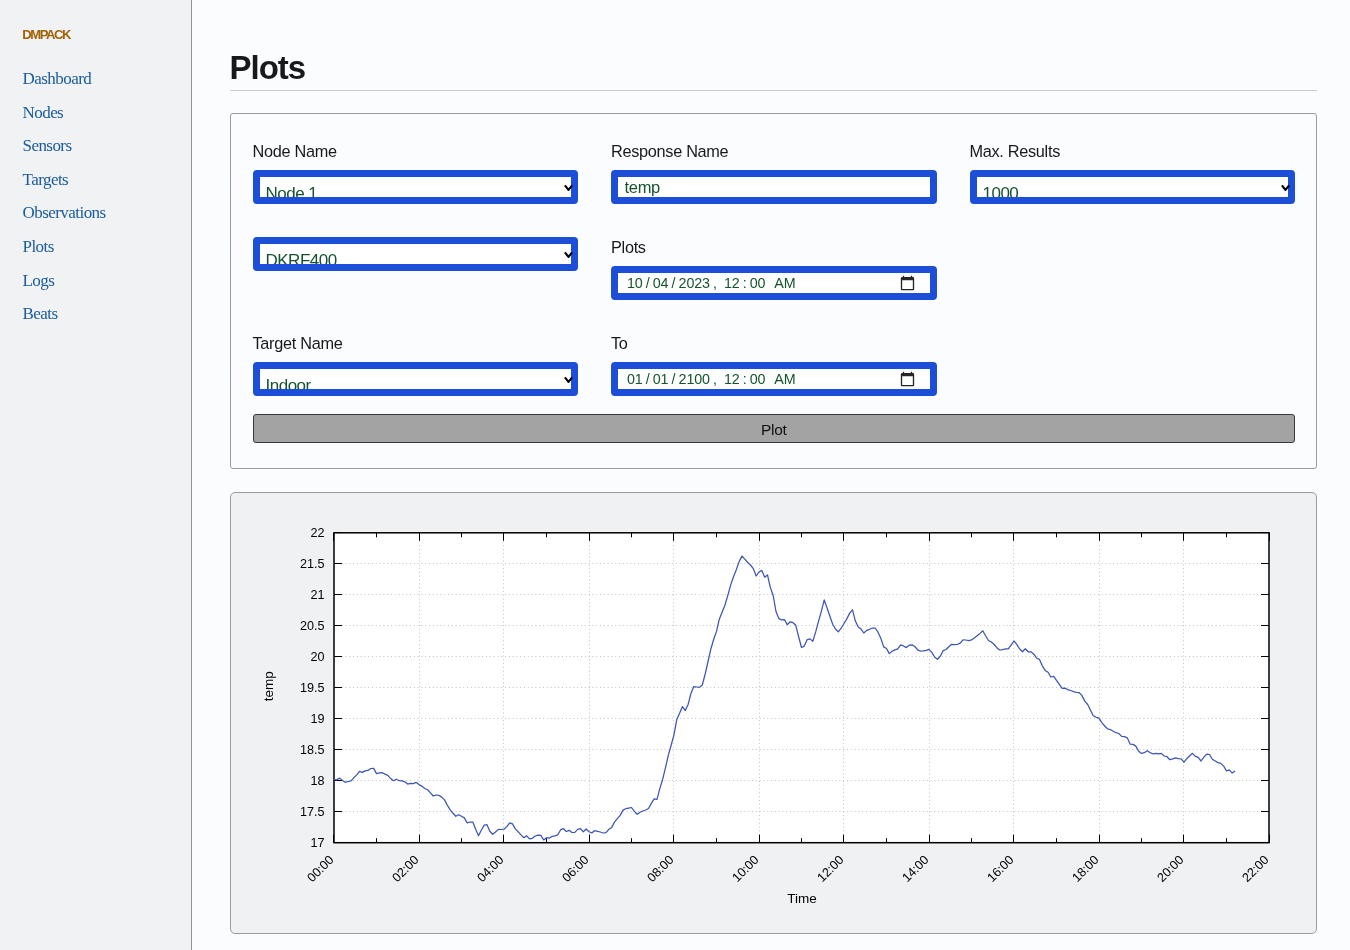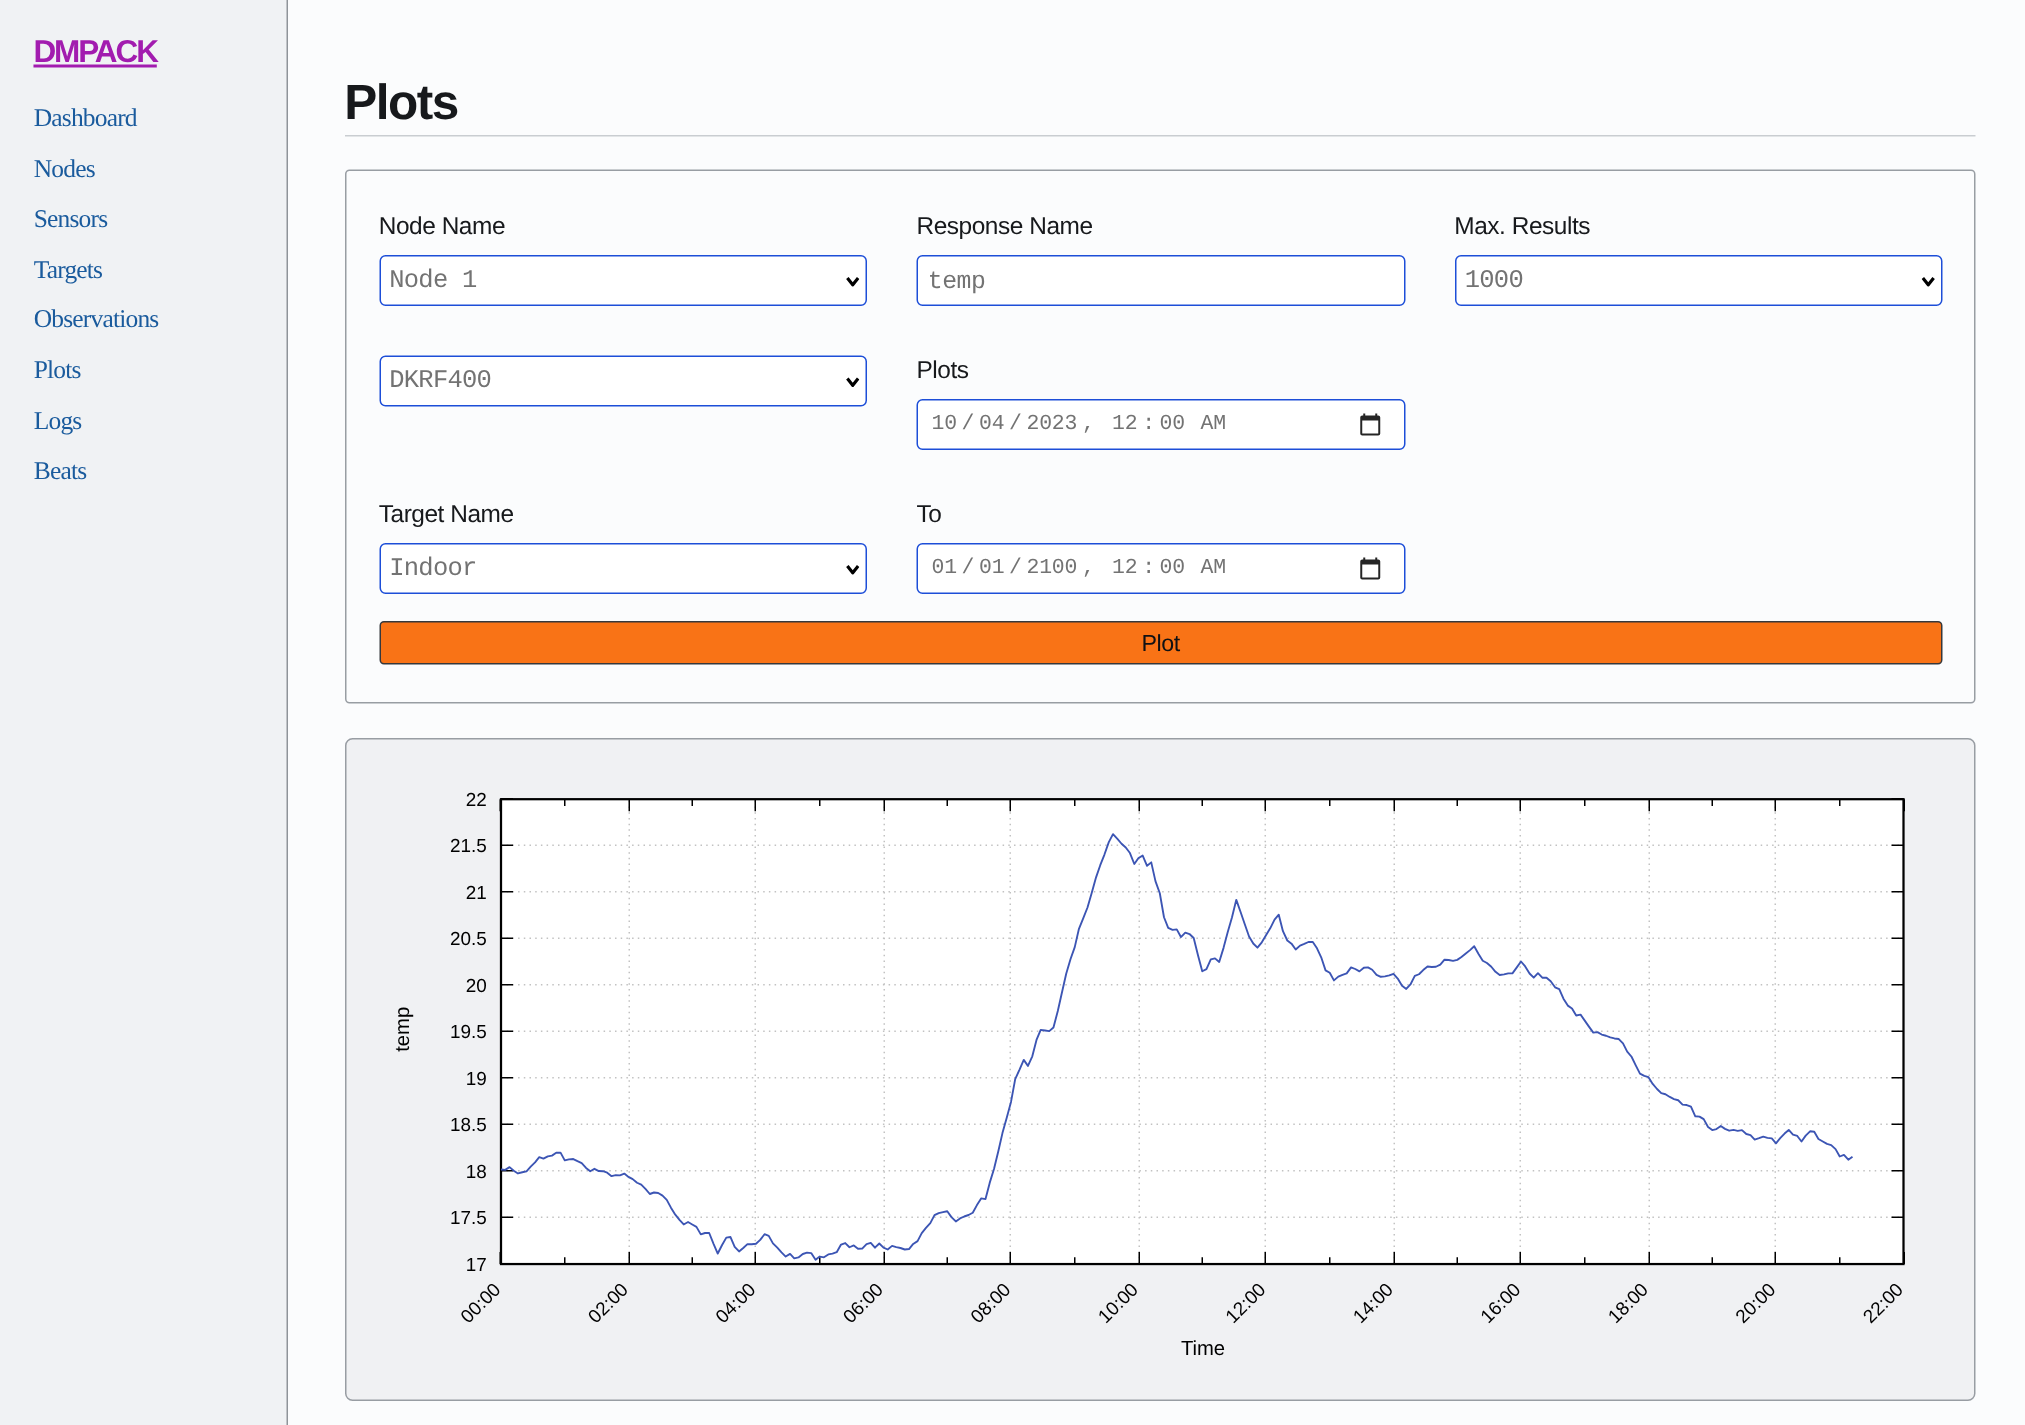--- a/index.html
+++ b/index.html
@@ -17,7 +17,7 @@
   padding: 0 0 0 22.5px;
 }
 aside h2 {
-  margin: 23.2px 0 0 -0.2px; font-size: 21px; line-height: 23px; letter-spacing: -1.4px; color: #a21caf; text-decoration: underline;
+  margin: 23.2px 0 0 -0.2px; font-size: 13px; line-height: 23px; letter-spacing: -1.4px; color: #a16207;
 }
 aside ul { margin: 15.8px 0 0 0; padding: 0; list-style: none; }
 aside li { height: 33.6px; line-height: 33.6px; }

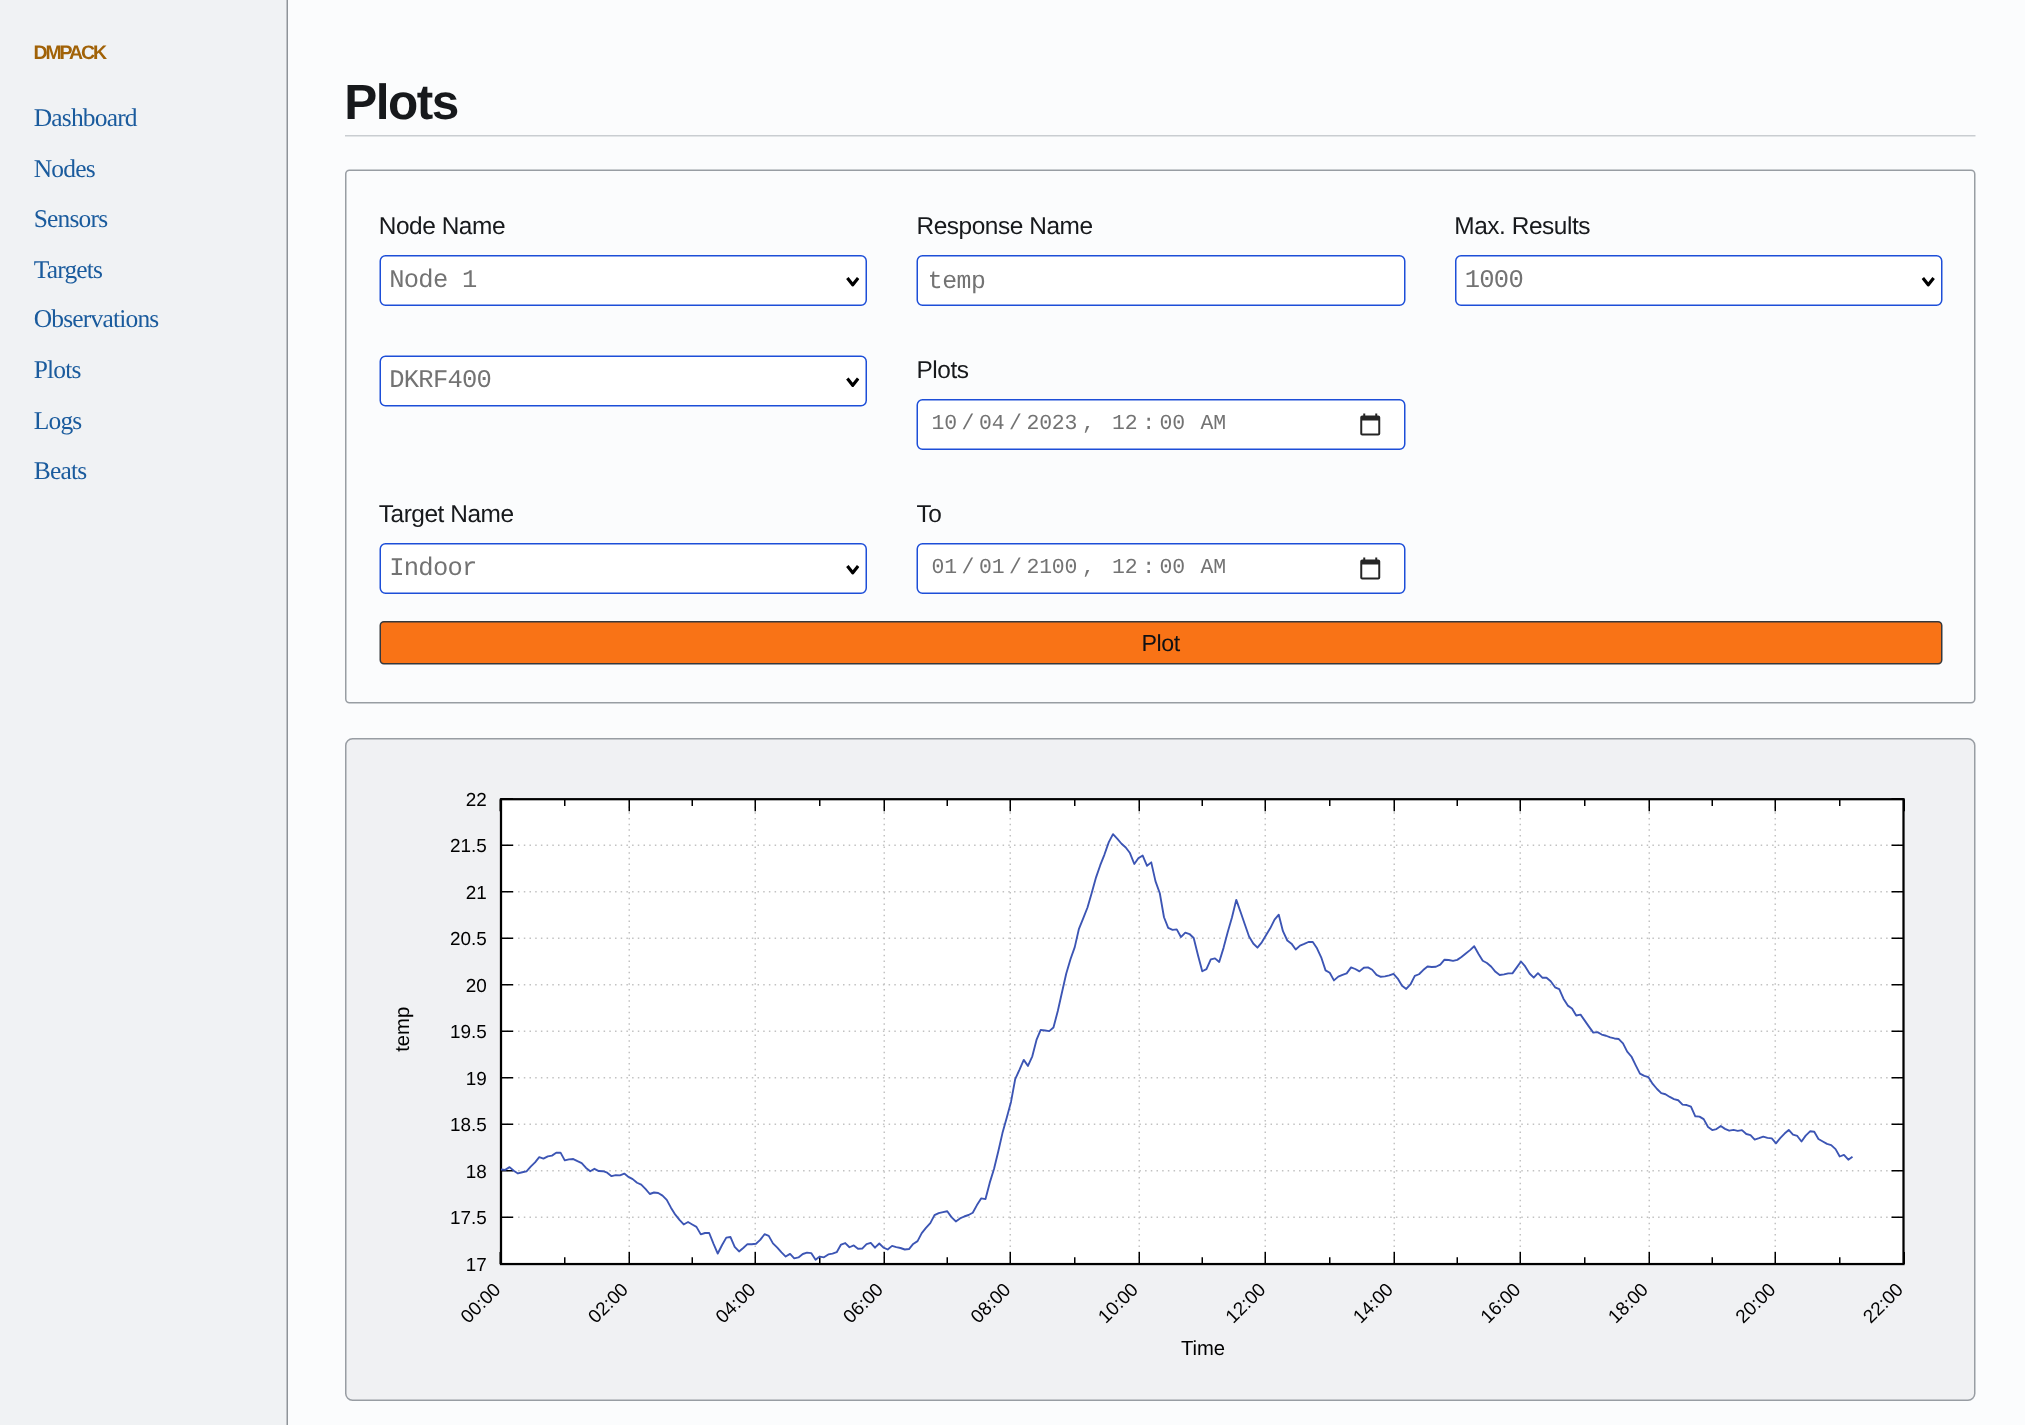--- a/index.html
+++ b/index.html
@@ -39,8 +39,8 @@
 .cell label { display: block; font-size: 16.3px; line-height: 21px; margin: 0 0 8px 0; }
 select, input {
   display: block; width: 100%; height: 34px;
-  font-family: Liberation Mono, monospace; color: #737373; background: #fff;
-  border: 1px solid #1d4ed8; border-radius: 4px; margin: 0;
+  font-family: Liberation Sans, sans-serif; color: #14532d; background: #fff;
+  border: 7px solid #1d4ed8; border-radius: 4px; margin: 0;
 }
 select {
   appearance: none; -webkit-appearance: none;

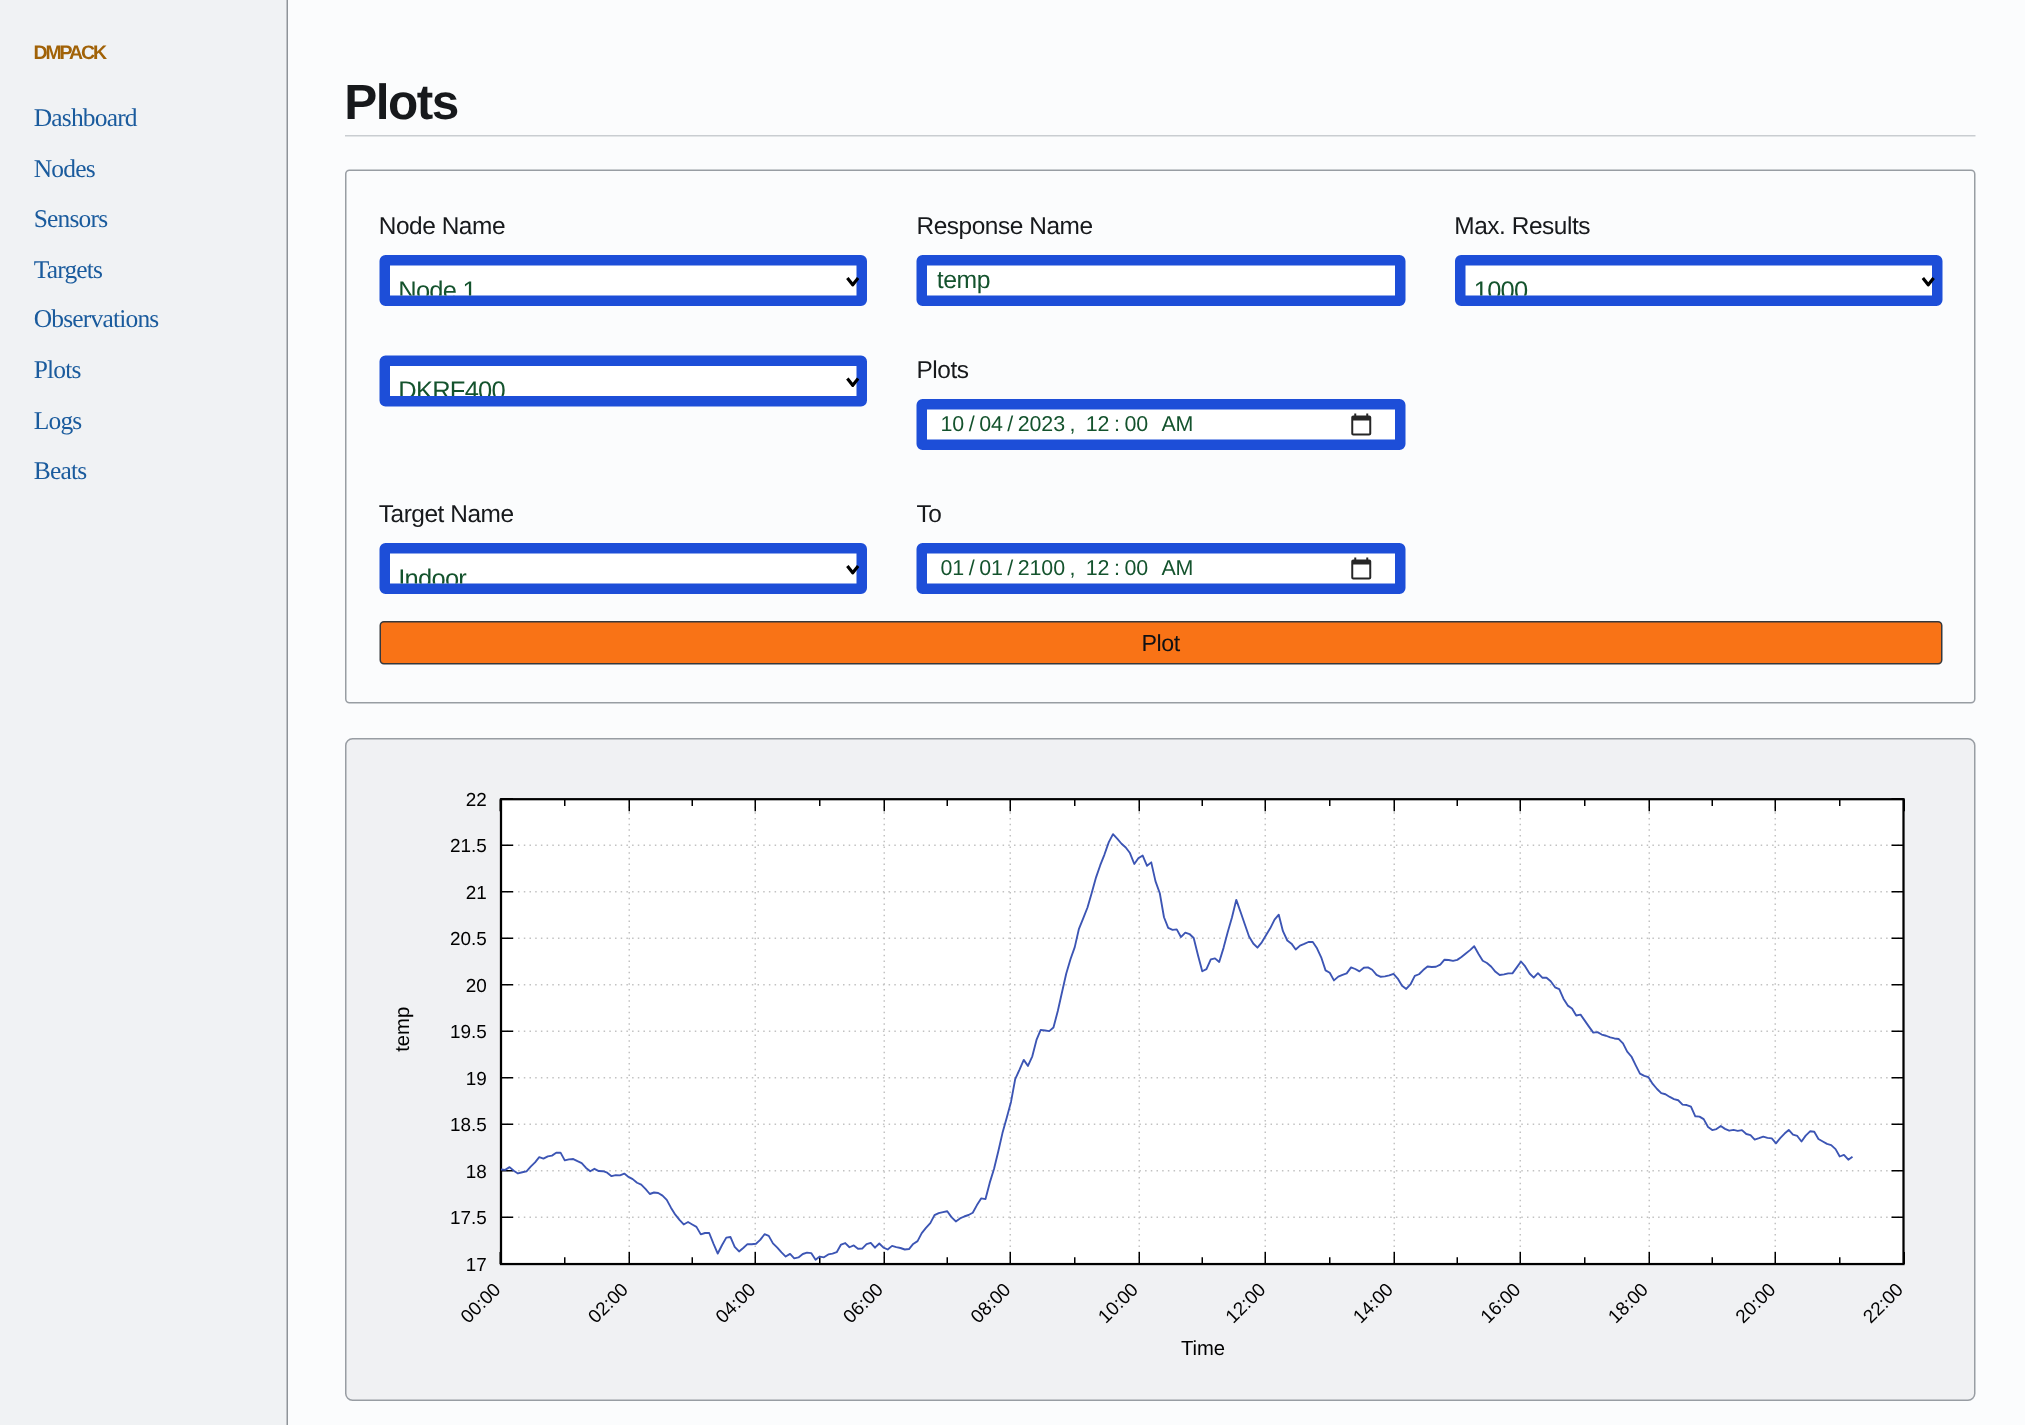--- a/index.html
+++ b/index.html
@@ -60,7 +60,7 @@
 button {
   display: block; width: 100%; height: 29.6px; margin: 17.7px 0 0 0;
   font-family: "Liberation Sans", sans-serif; font-size: 15.5px; letter-spacing: -0.3px;
-  color: #101114; background: #f97316;
+  color: #101114; background: #a3a3a3;
   border: 1.7px solid #36383c; border-radius: 3px;
   padding: 3px 0 0 0;
 }

